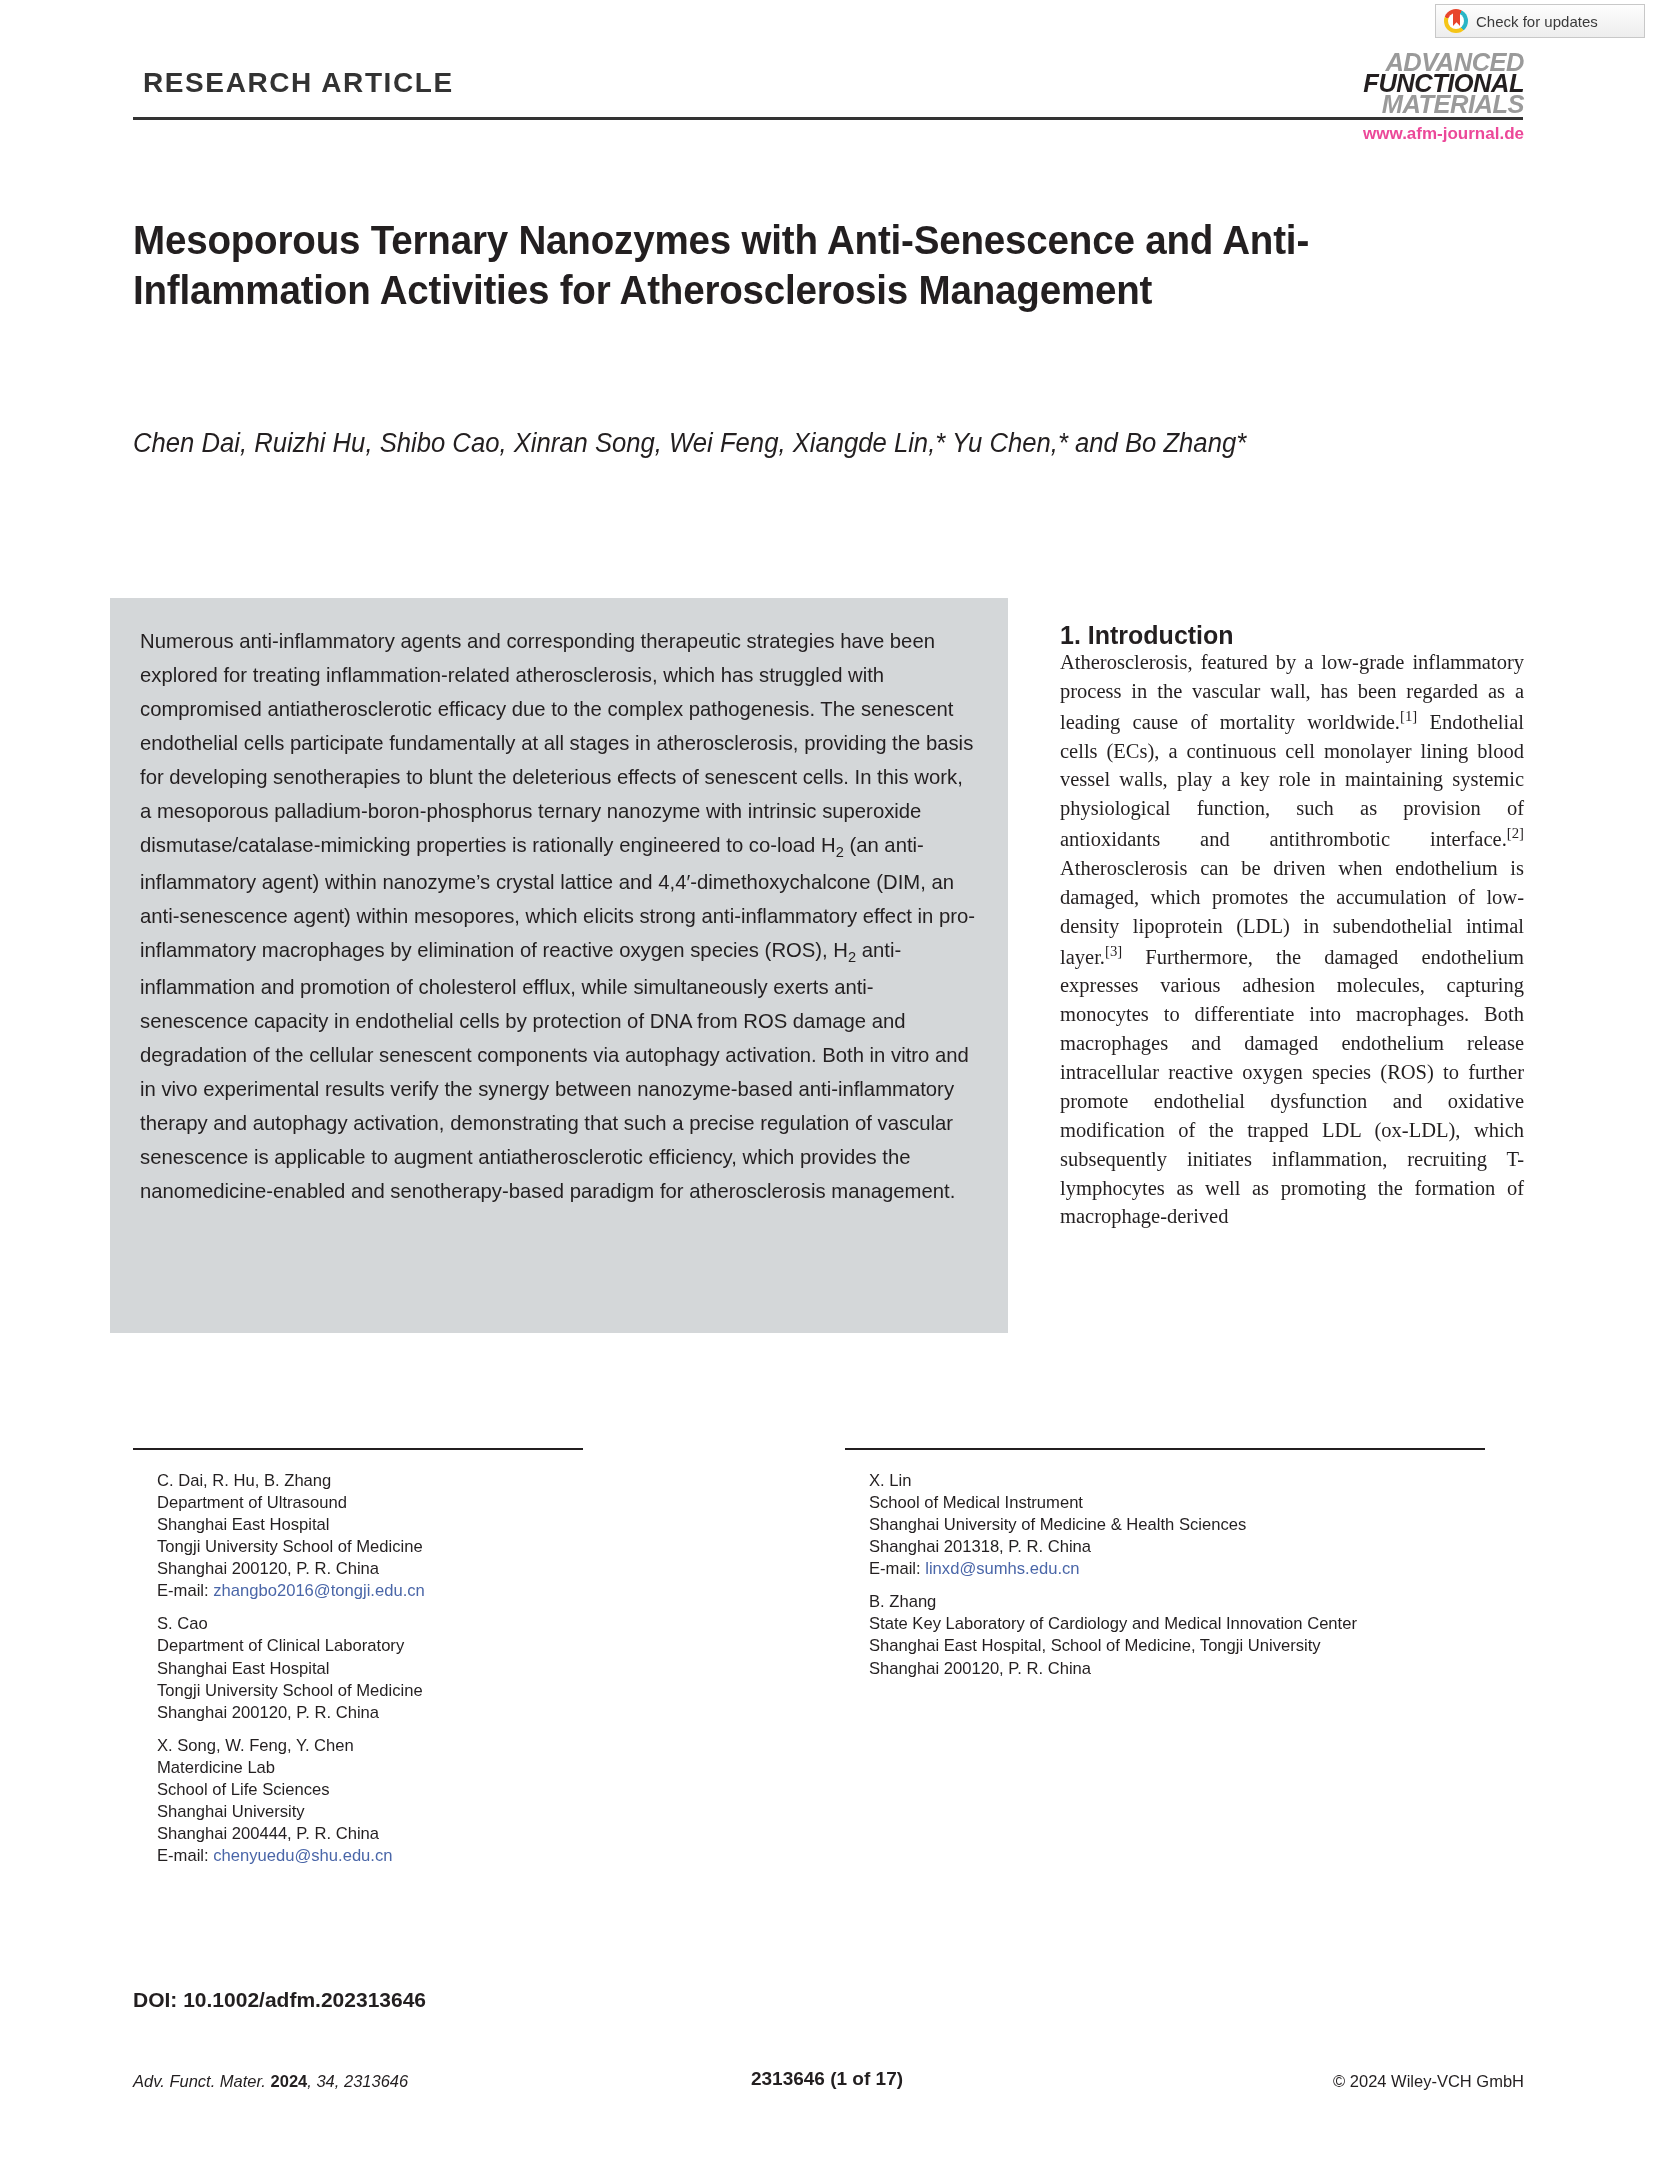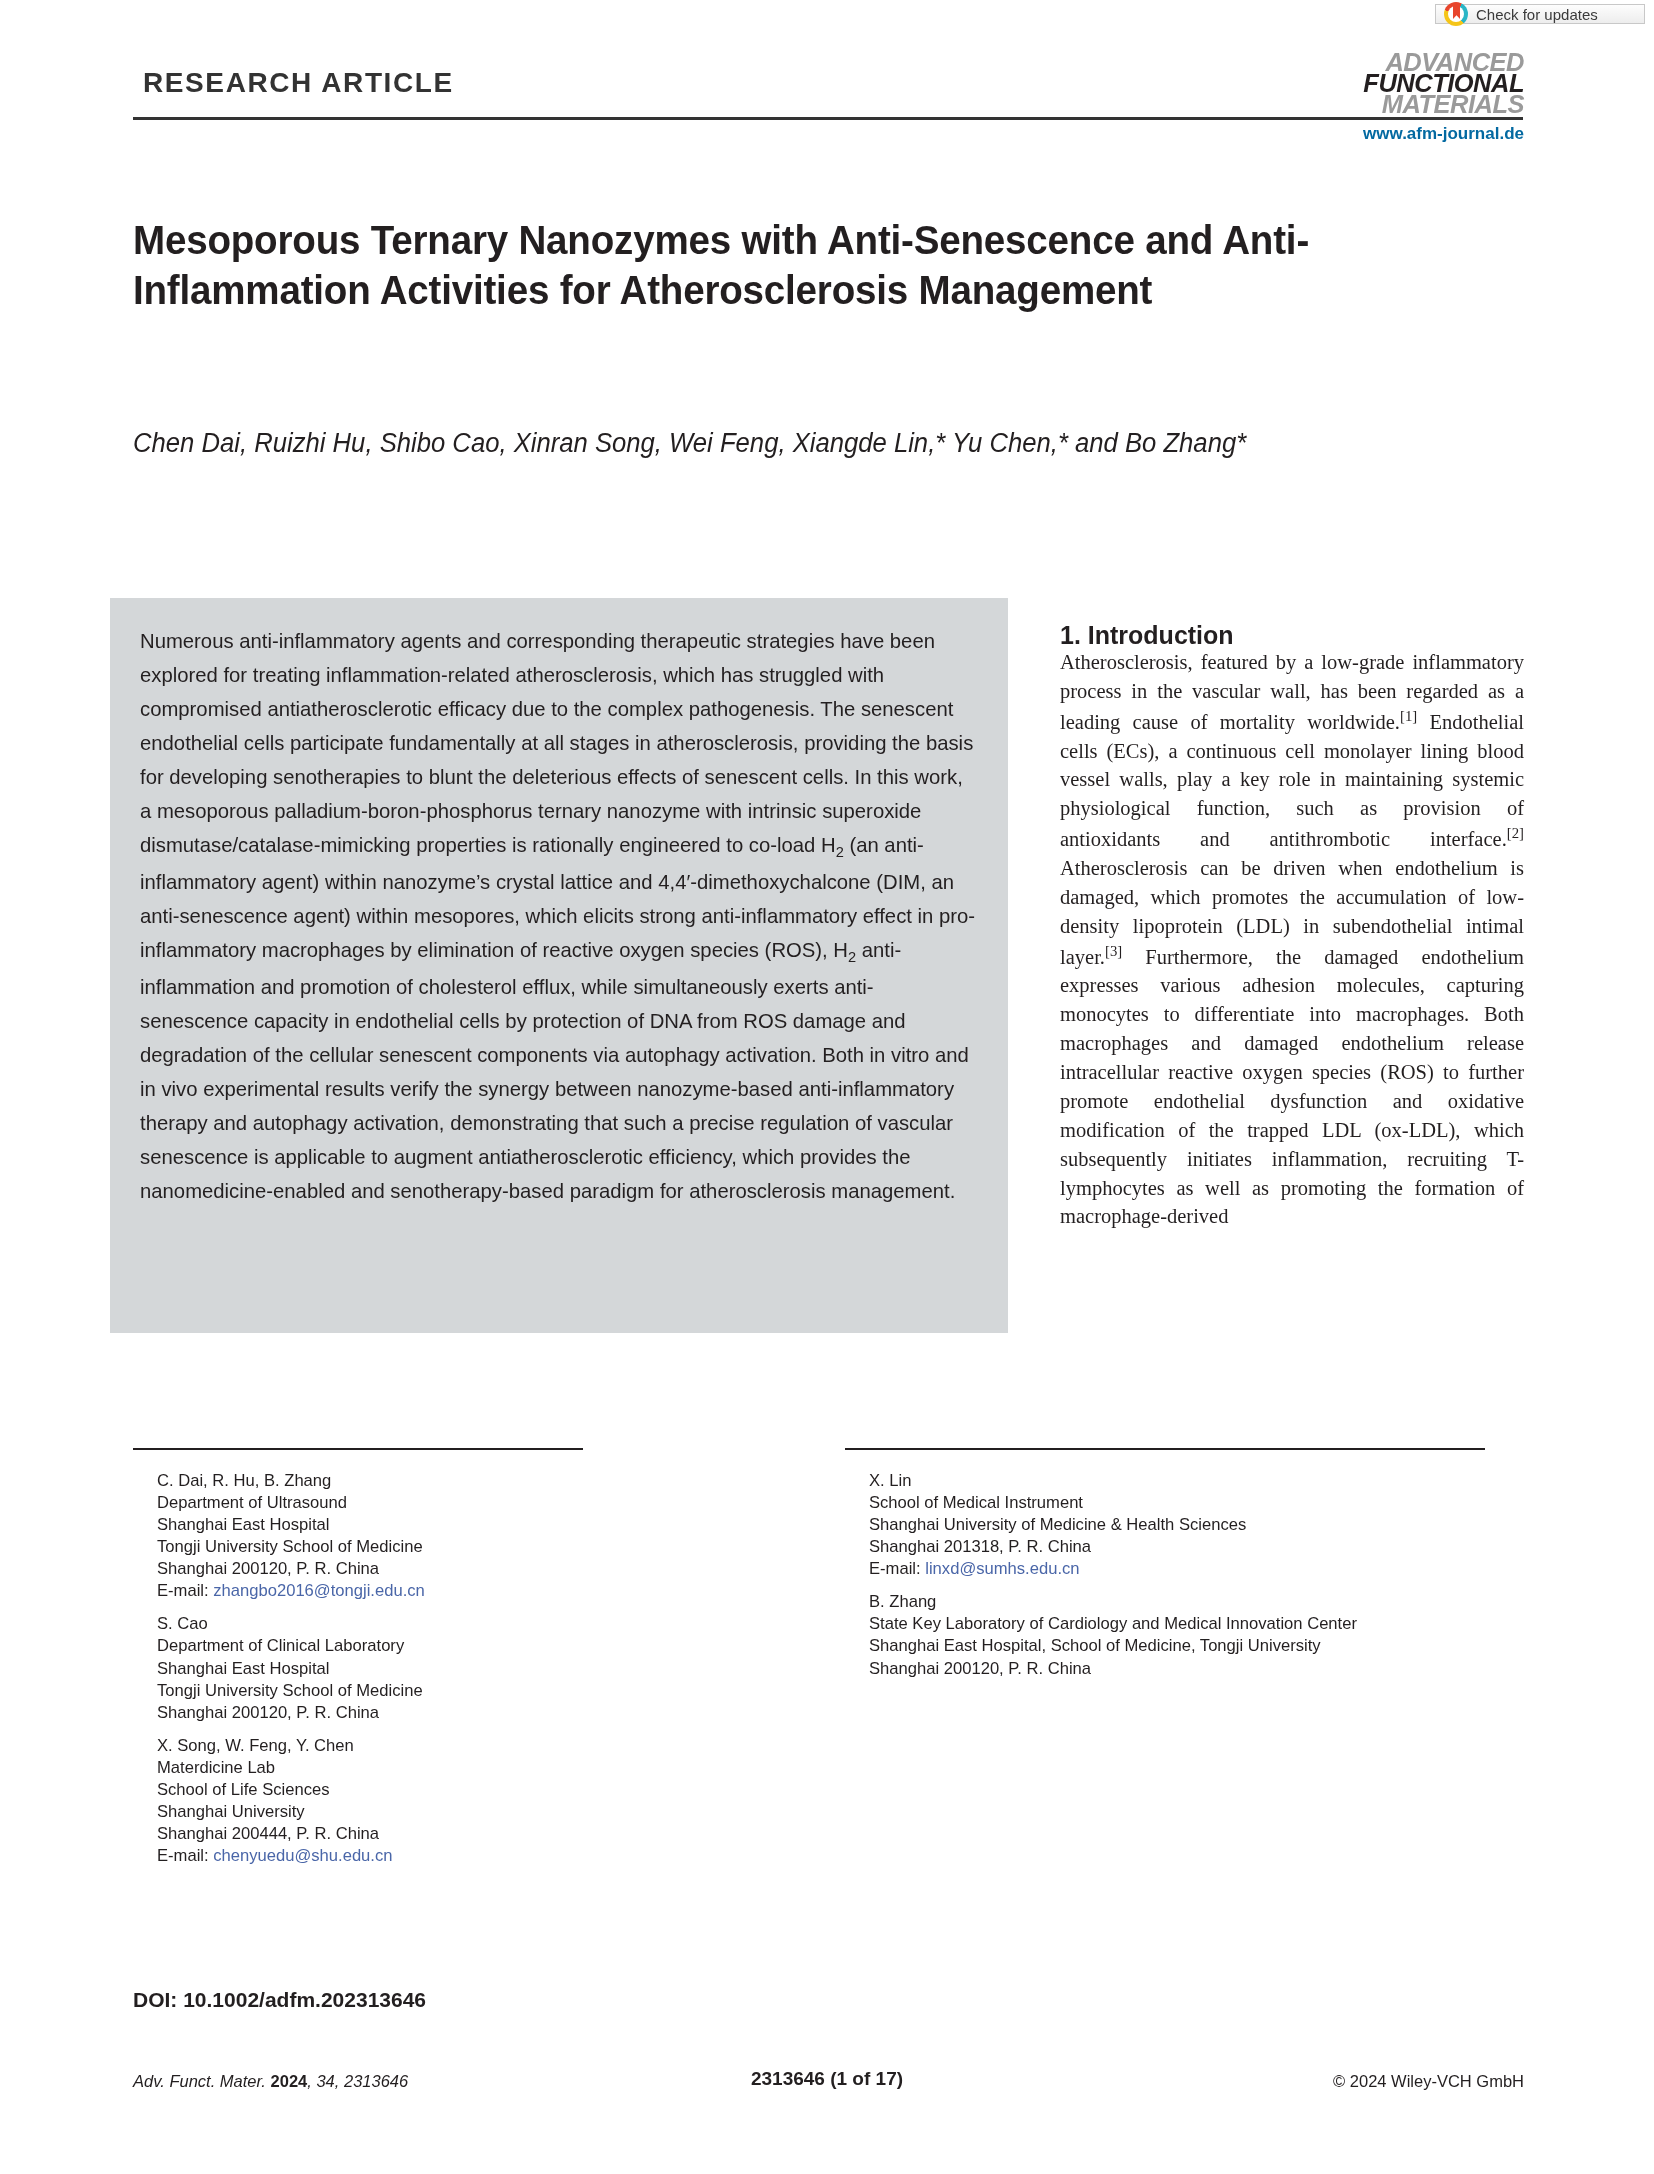--- a/index.html
+++ b/index.html
@@ -24,7 +24,7 @@
     top: 4px;
     left: 1435px;
     width: 210px;
-    height: 20px;
+    height: 34px;
     border: 1px solid #c8c8c8;
     background: linear-gradient(to bottom, #fdfdfd 0%, #ededed 100%);
     display: flex;

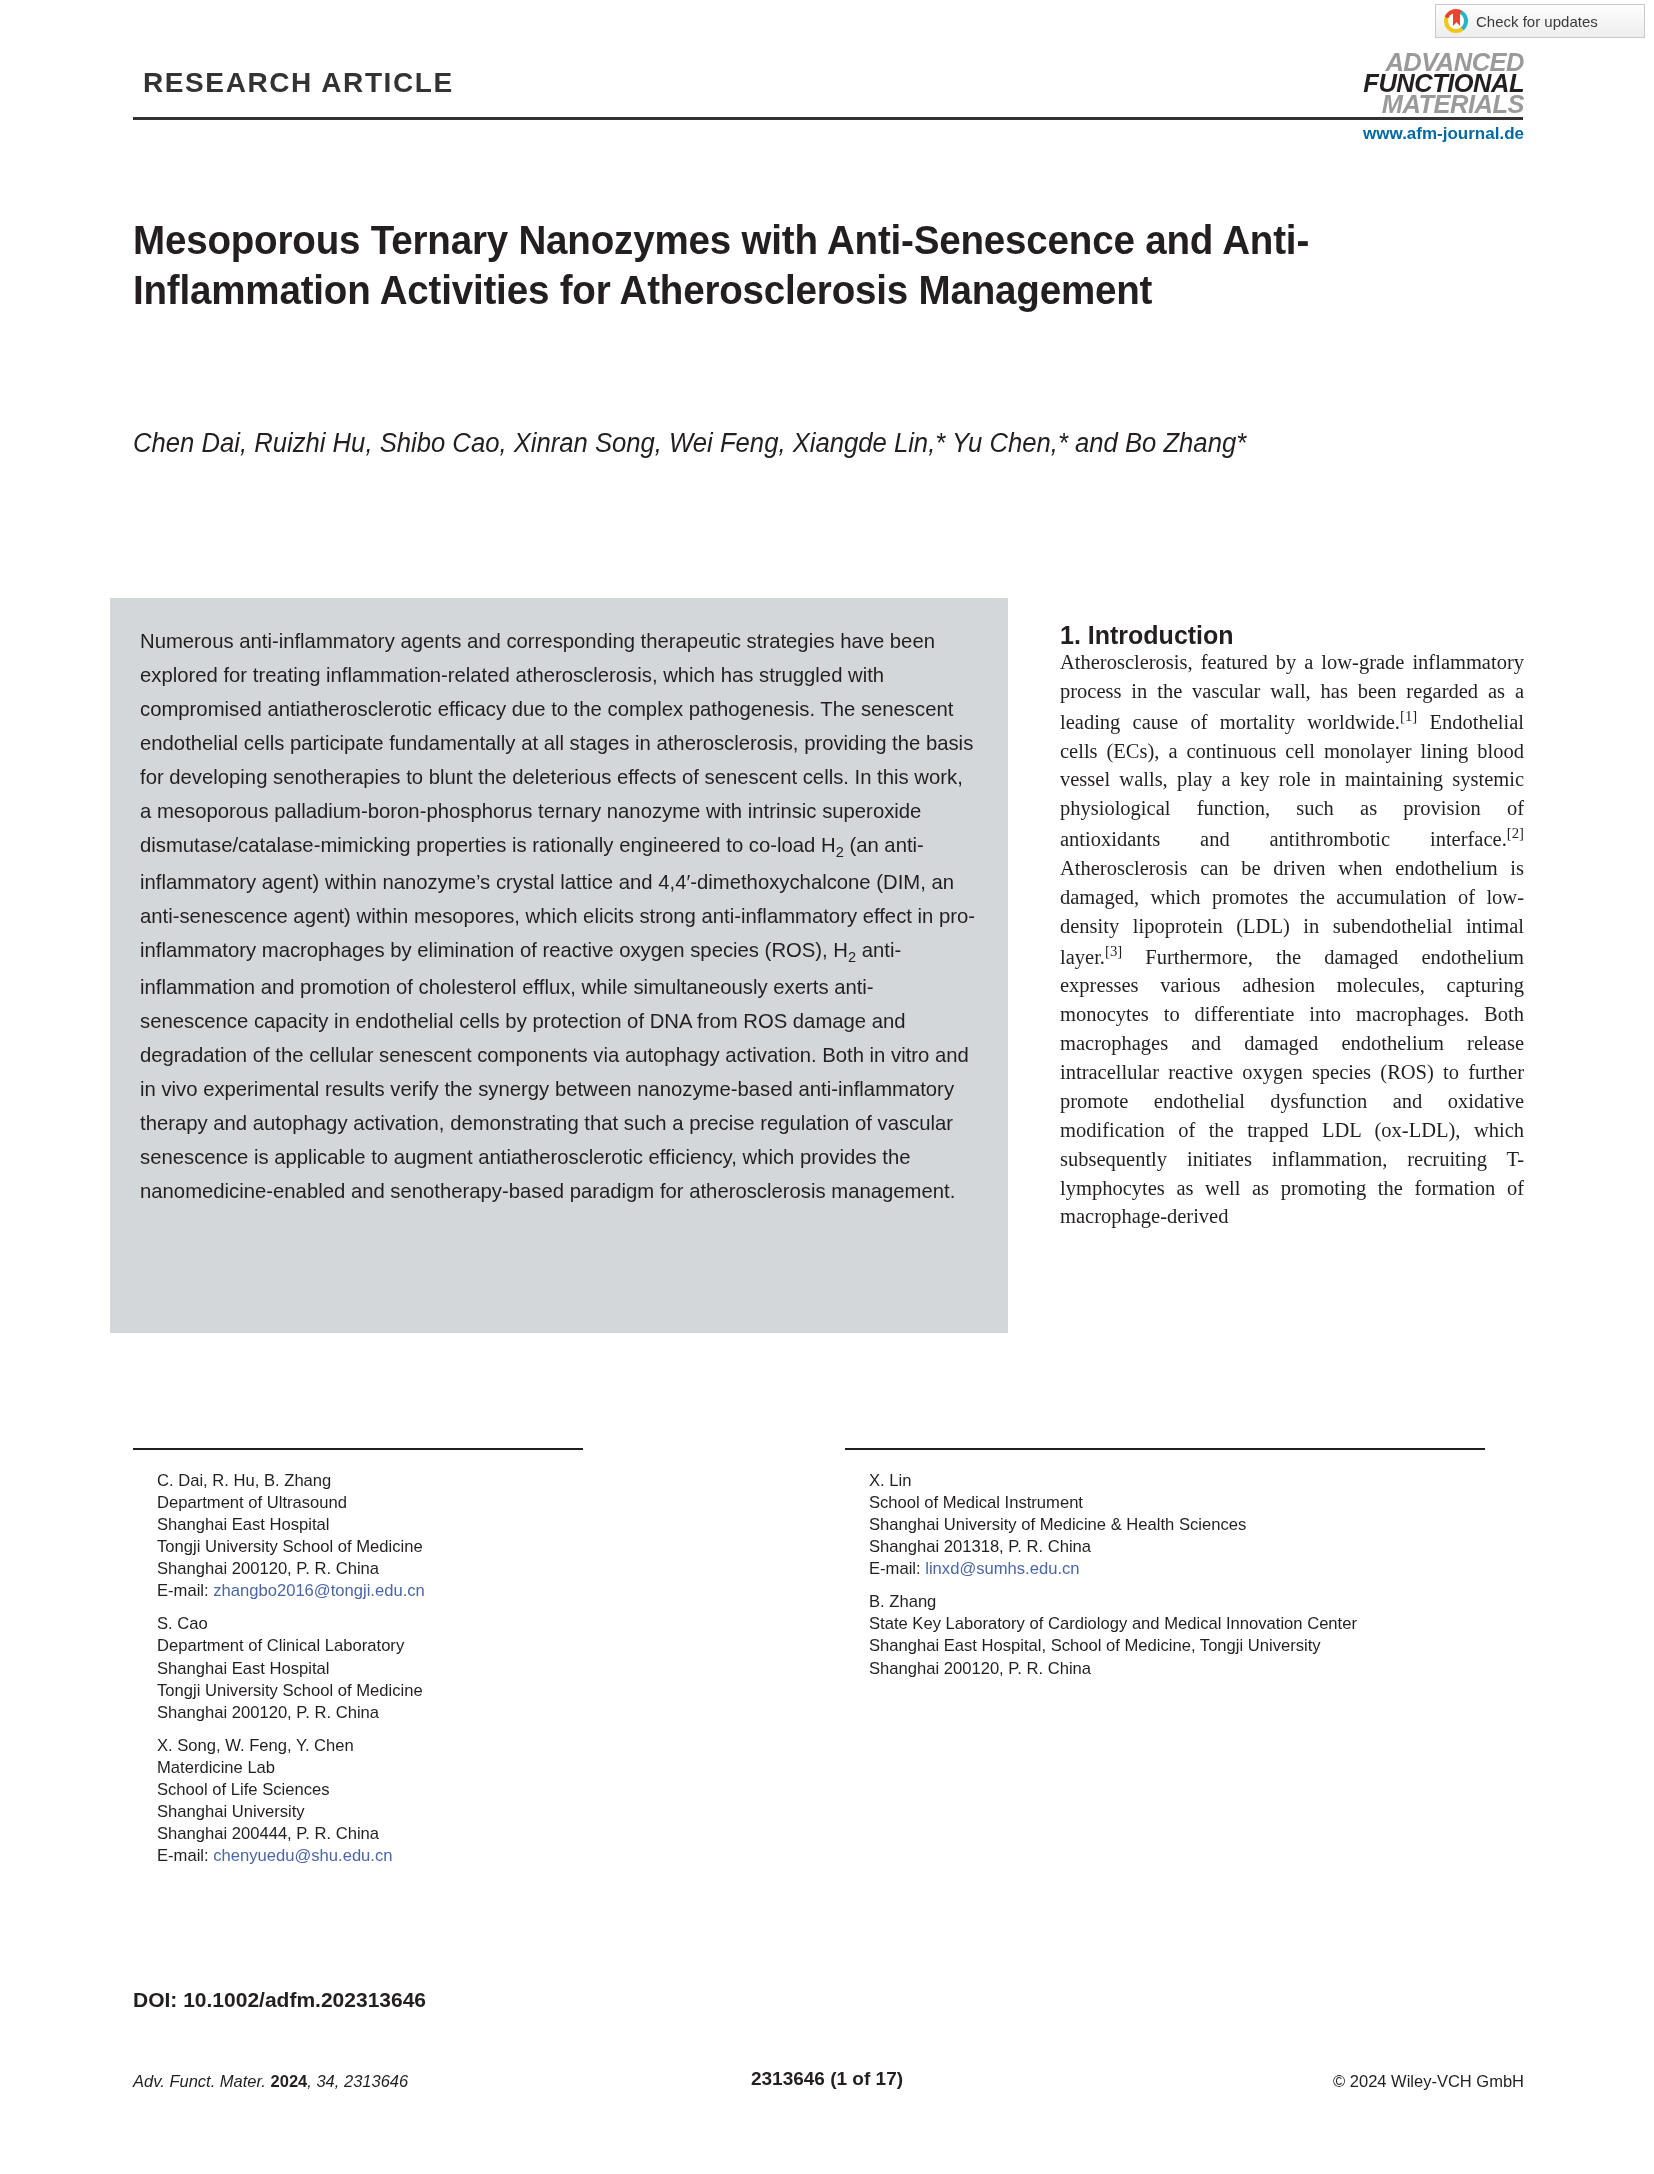--- a/index.html
+++ b/index.html
@@ -114,7 +114,7 @@
     text-align: right;
     font-size: 17px;
     font-weight: bold;
-    color: #0369a1;
+    color: #ec4899;
   }
 
   

